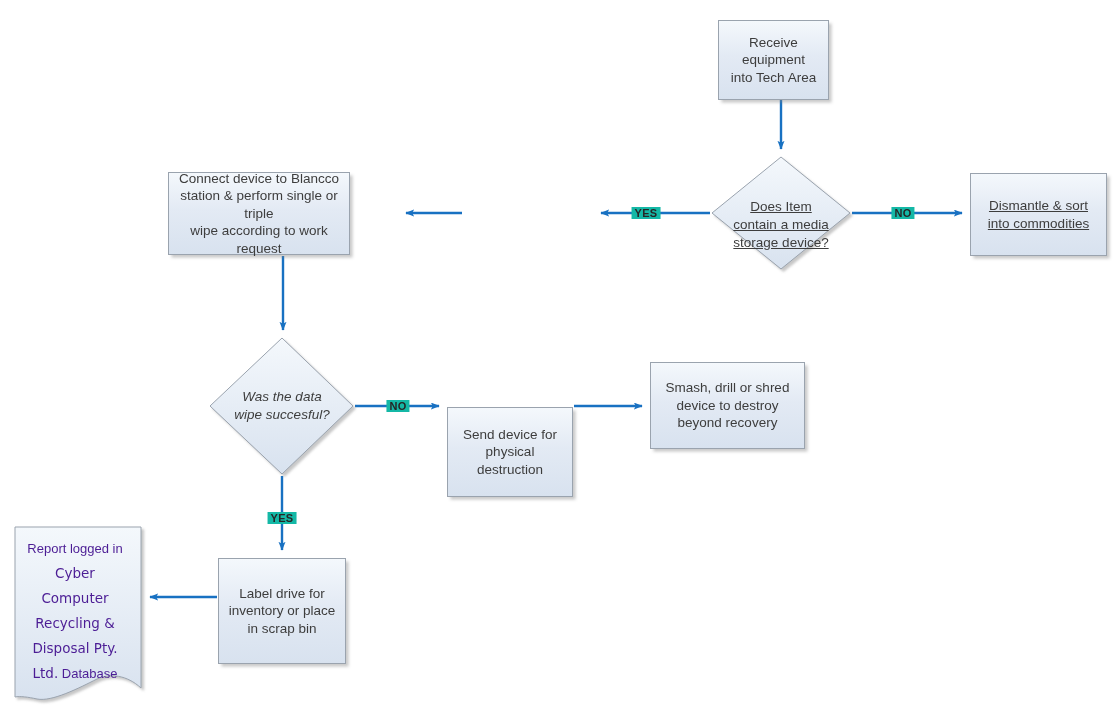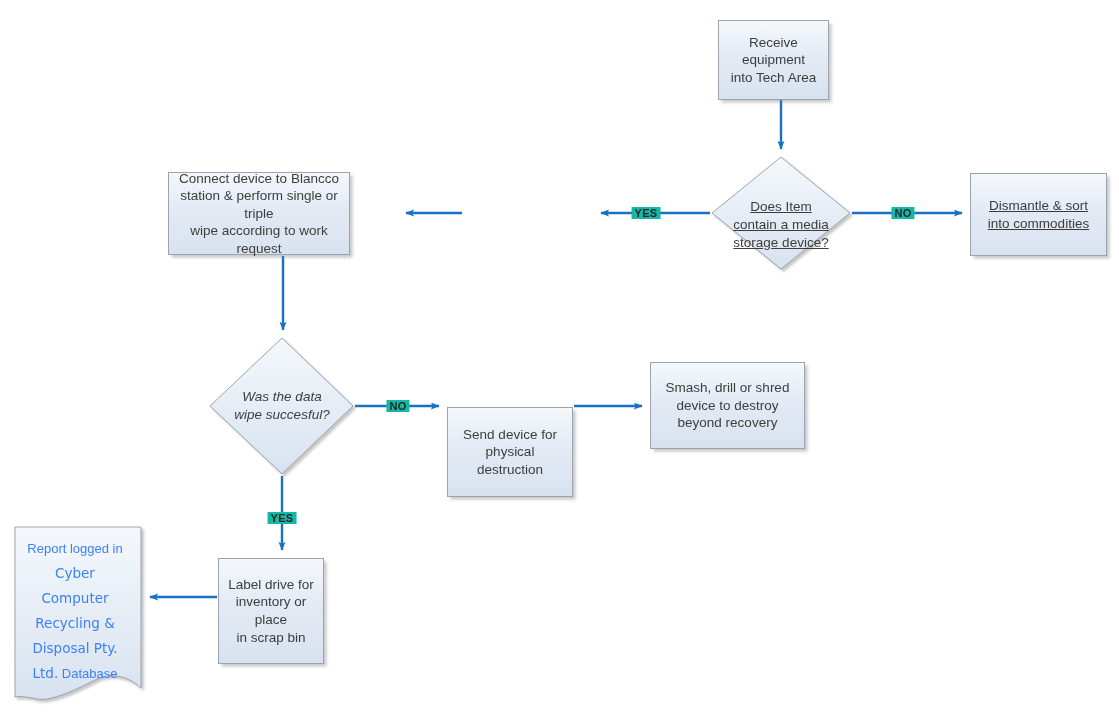--- a/index.html
+++ b/index.html
@@ -46,7 +46,7 @@
     left:20px; top:537px; width:110px;
     text-align:center;
     line-height:24px;
-    color:#3b82f6;
+    color:#4c1d95;
     font-size:13px;
   }
   .doc-text .alt-font {

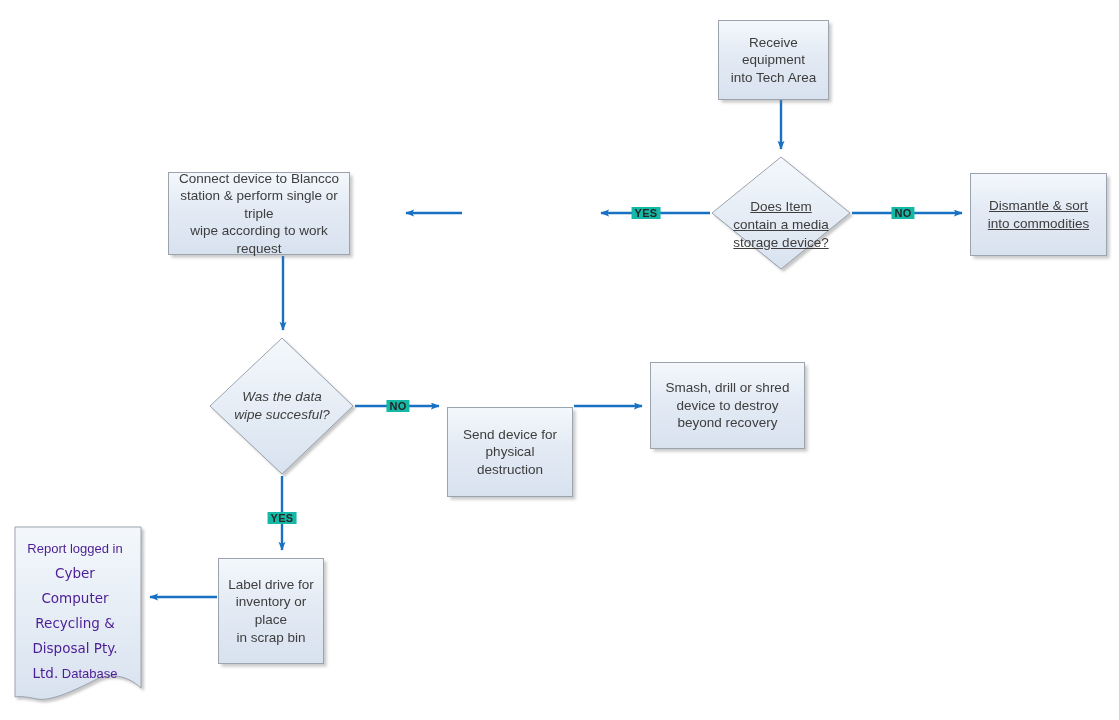--- a/index.html
+++ b/index.html
@@ -109,7 +109,7 @@
 device to destroy
 beyond recovery</div>
 
-  <div class="node" style="left:218px; top:558px; width:106px; height:106px;">Label drive for
+  <div class="node" style="left:218px; top:558px; width:128px; height:106px;">Label drive for
 inventory or place
 in scrap bin</div>
 

